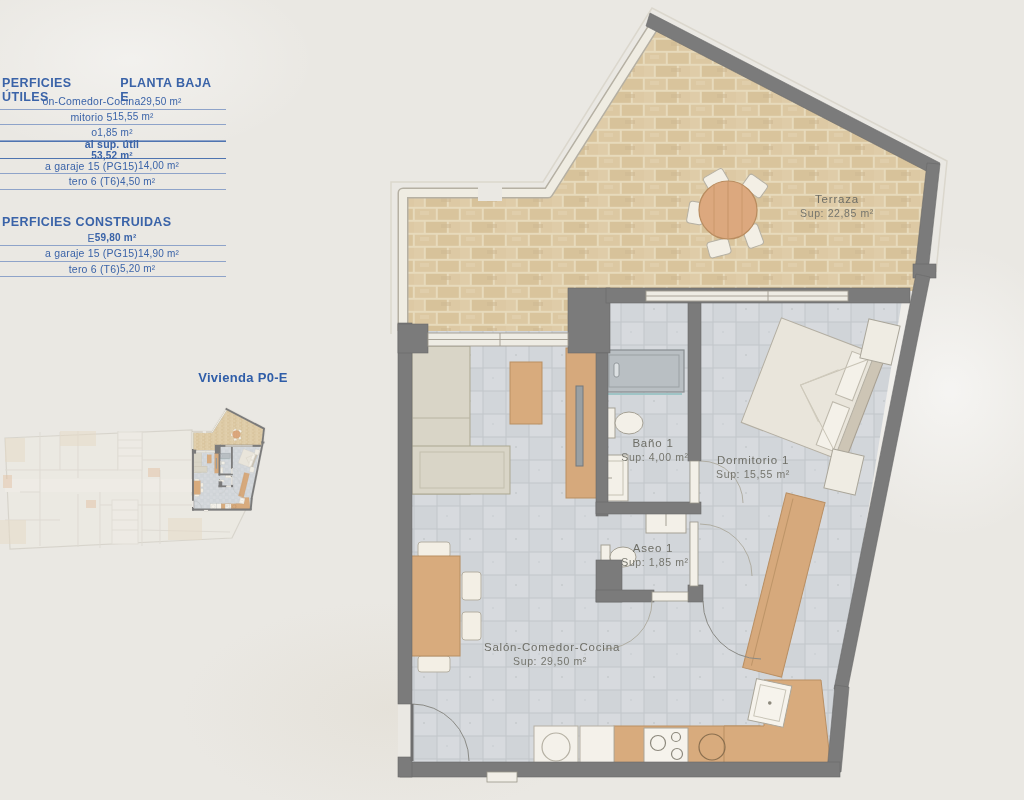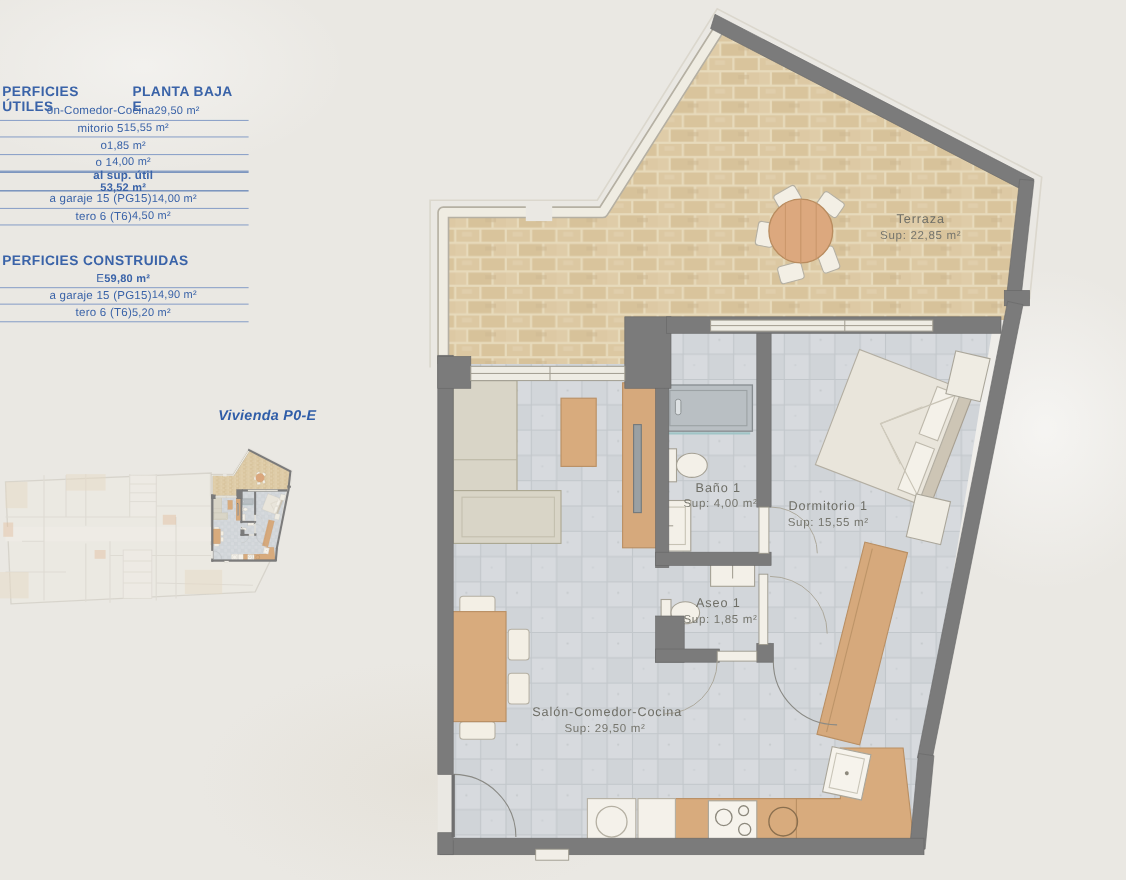--- a/index.html
+++ b/index.html
@@ -59,10 +59,6 @@
   <div class="row">
     <span>o</span>
     <span class="val">1,85 m²</span>
-  </div>
-  <div class="row">
-    <span>o 1</span>
-    <span class="val">4,00 m²</span>
   </div>
   <div class="row total">
     <span>al sup. útil</span>

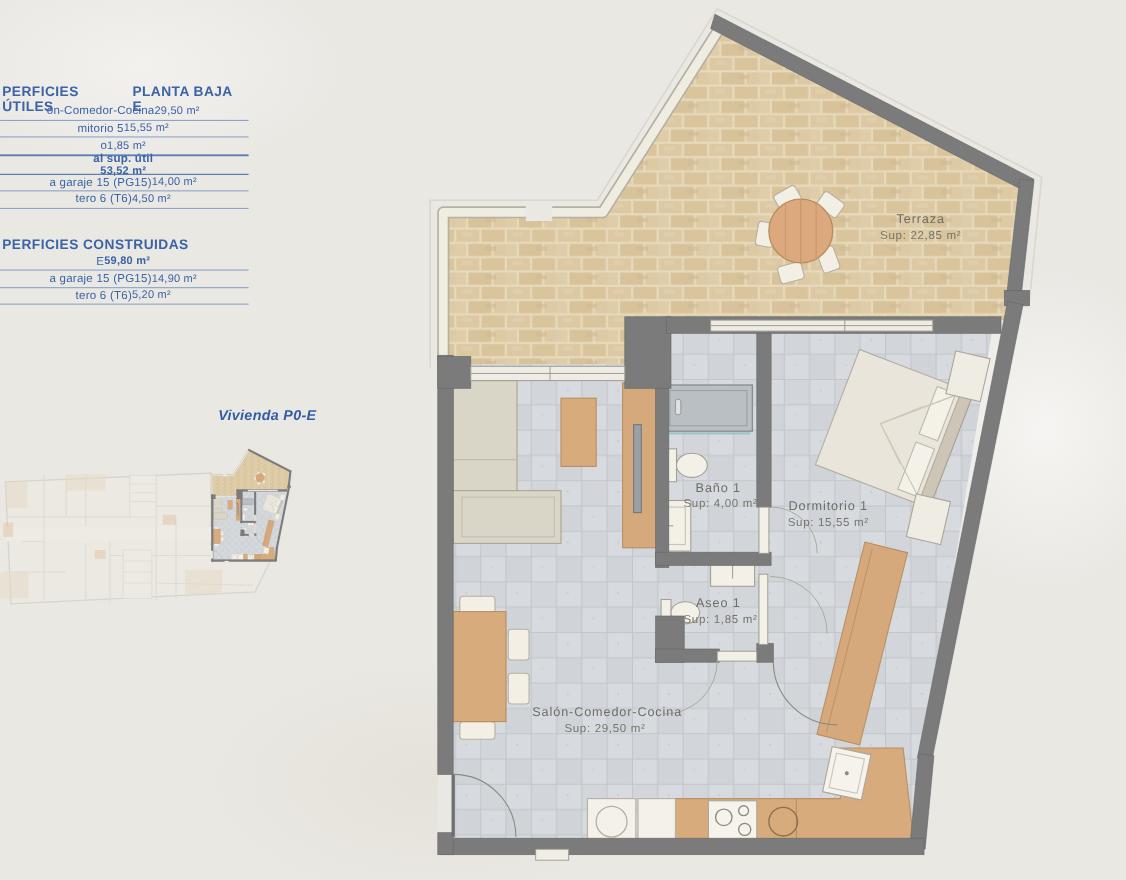--- a/index.html
+++ b/index.html
@@ -30,7 +30,7 @@
   .sect{font-weight:bold;font-size:12.5px;letter-spacing:.4px;height:18px;
         display:flex;align-items:center;padding:0 0 0 2px;margin-top:12px;}
   .key-label{position:absolute;left:168px;top:370px;width:150px;text-align:center;
-             color:#2f5da8;font-weight:bold;font-size:13px;letter-spacing:.3px;font-style:italic;}
+             color:#2f5da8;font-weight:bold;font-size:13px;letter-spacing:.3px;}
 
   svg text{font-family:"Liberation Sans", sans-serif;}
   .roomname{font-size:11.5px;fill:#6e6e66;letter-spacing:.8px;}

